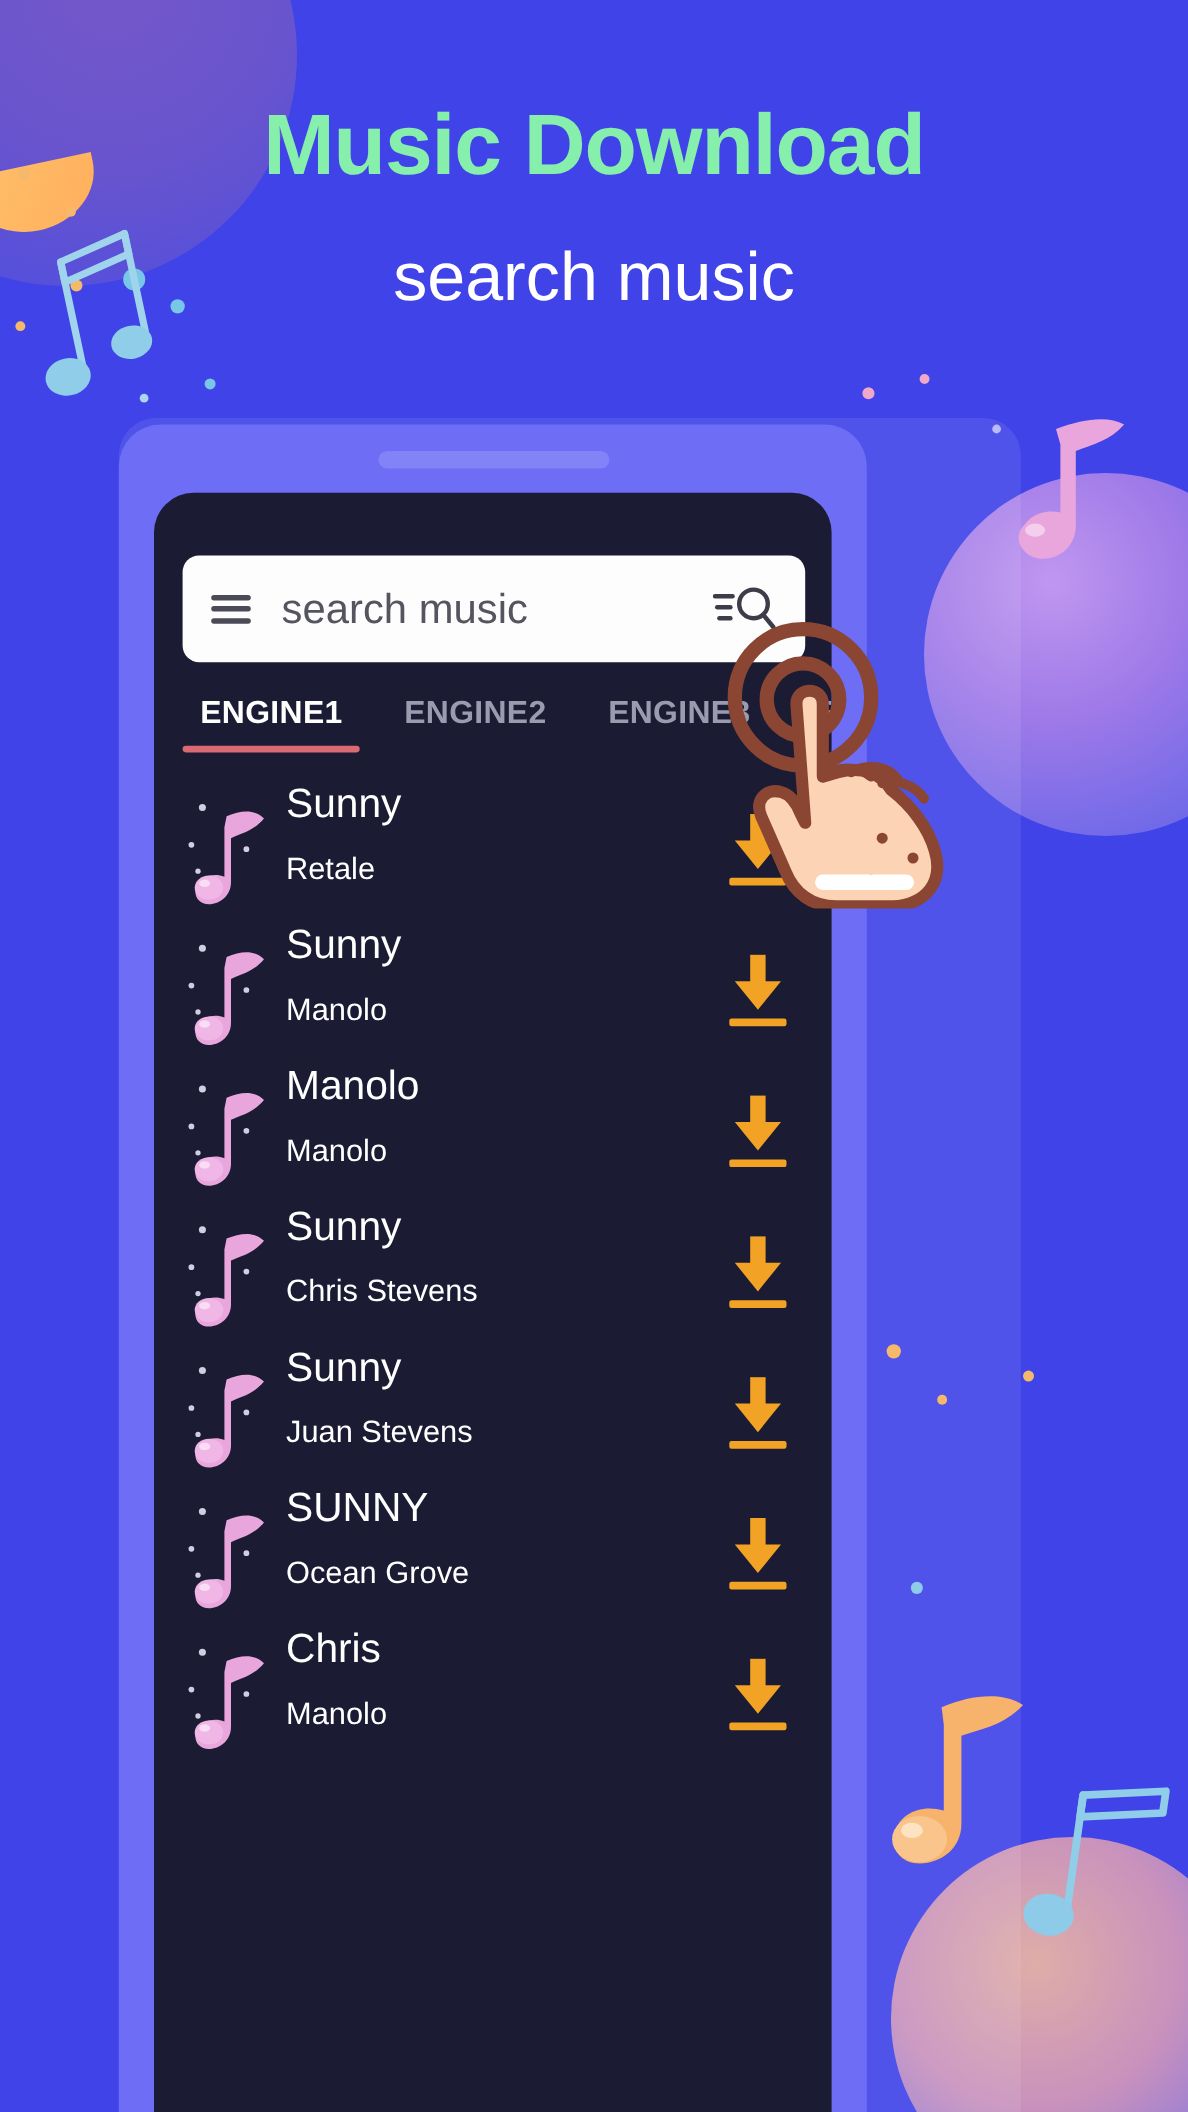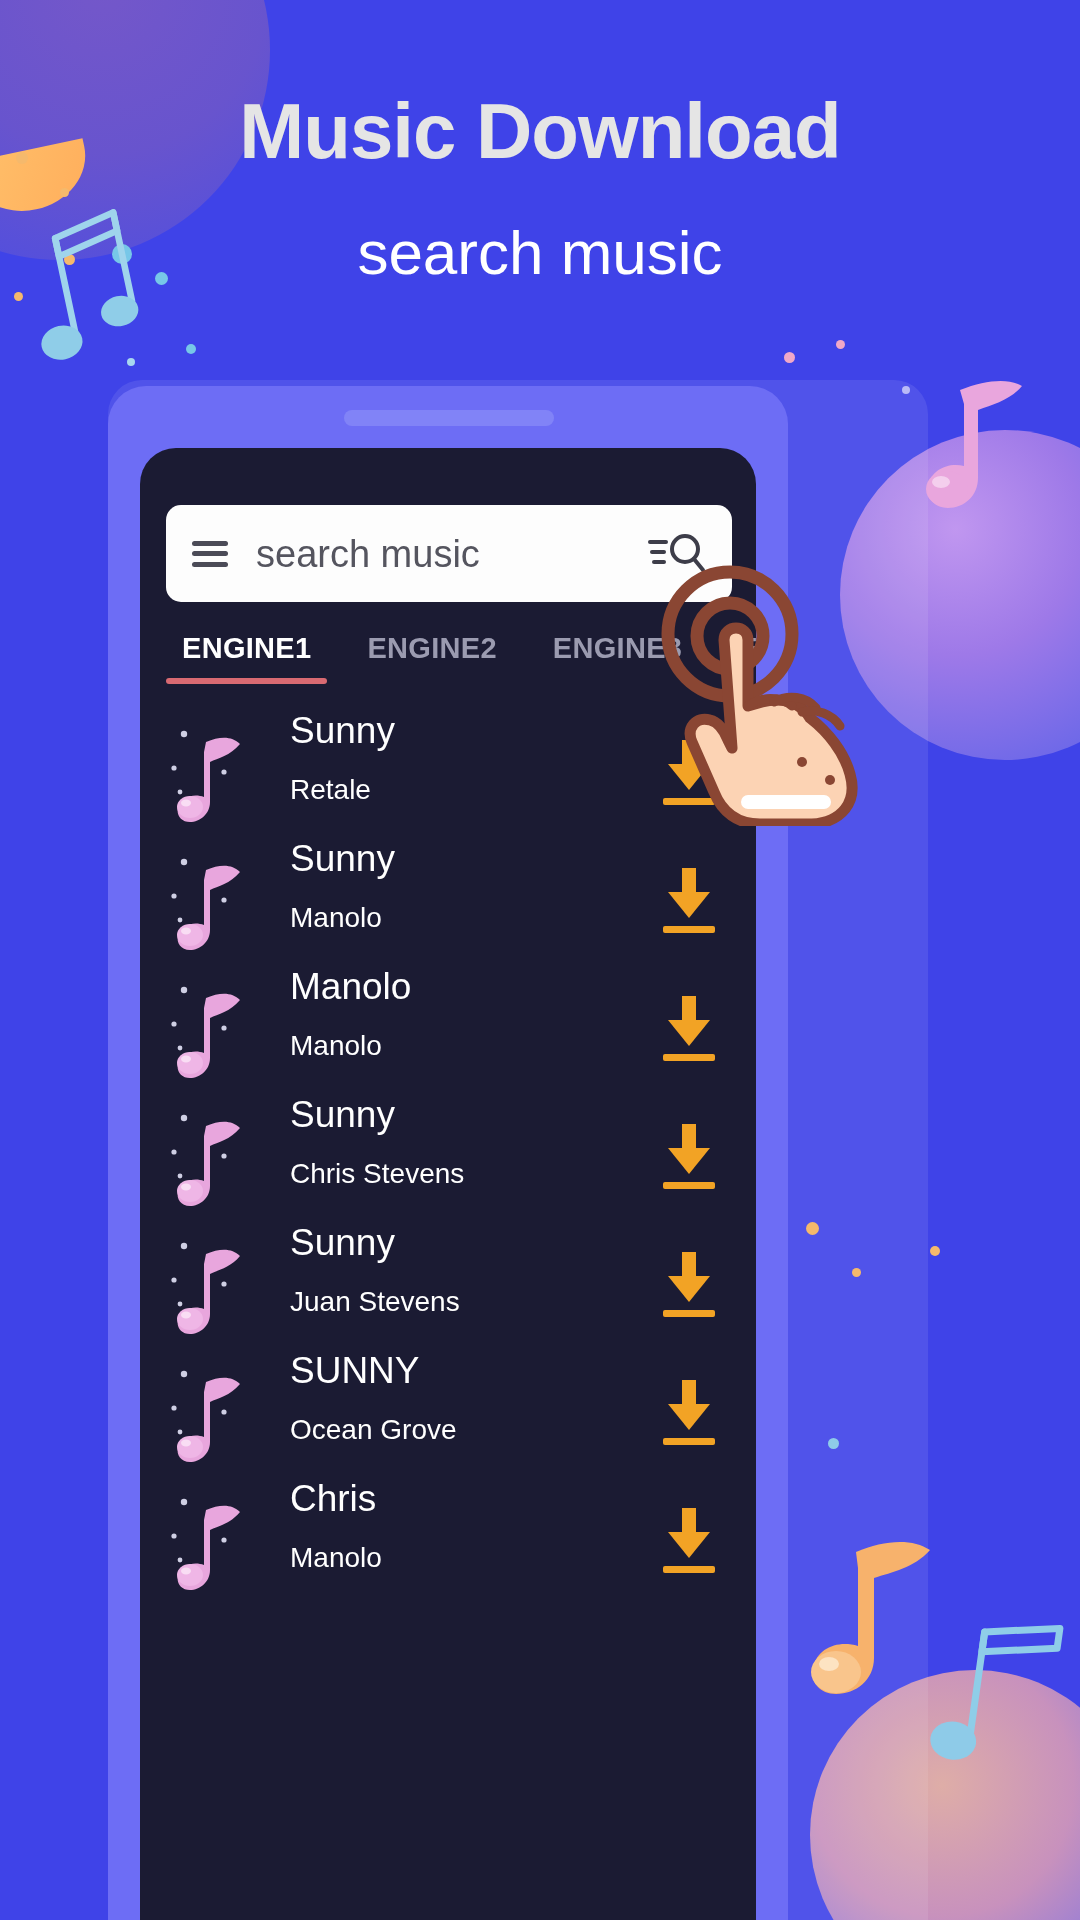--- a/index.html
+++ b/index.html
@@ -53,7 +53,7 @@
   
   .title {
     position:absolute; top:92px; left:0; width:1080px; text-align:center;
-    color:#e5e5e5; font-size:78px; font-weight:bold; letter-spacing:-1px;
+    color:#86efac; font-size:78px; font-weight:bold; letter-spacing:-1px;
     line-height:1;
   }
   .subtitle {

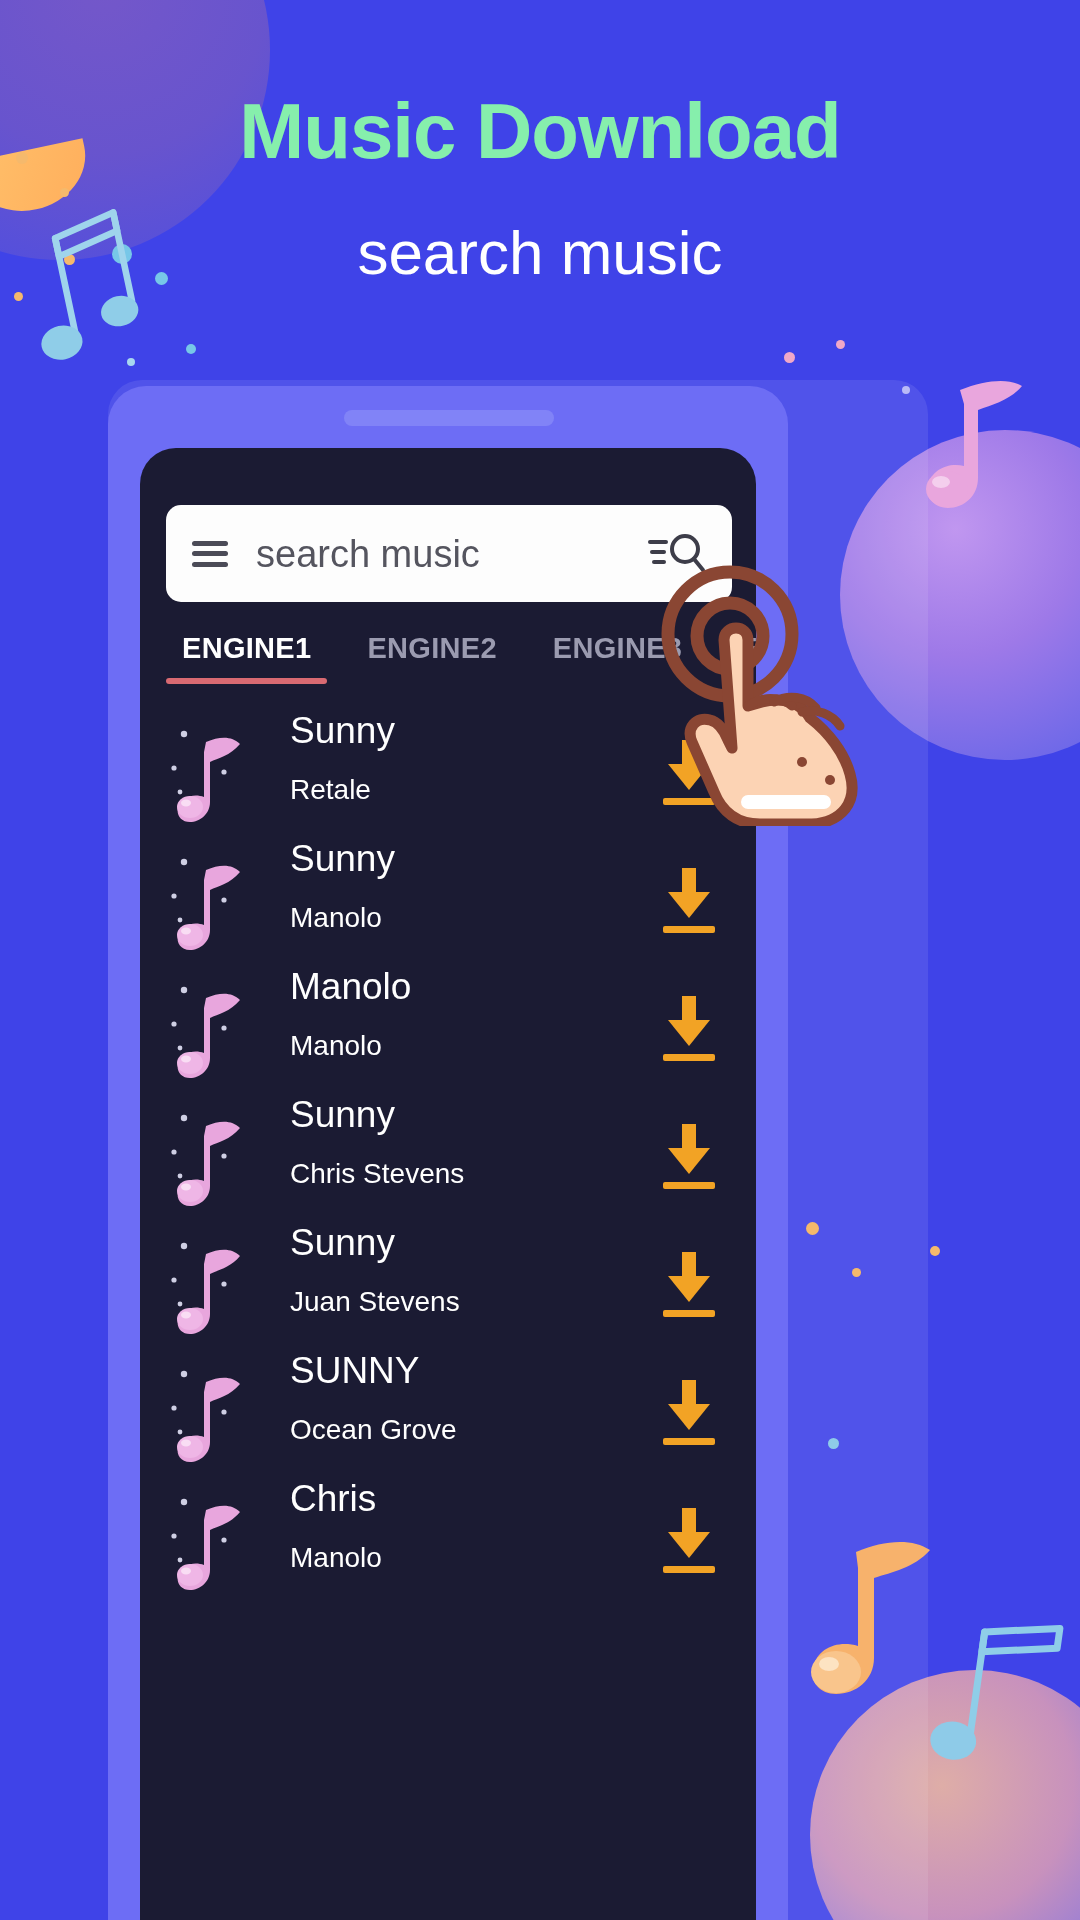--- a/index.html
+++ b/index.html
@@ -110,7 +110,7 @@
     position:relative; height:128px; display:flex; align-items:center; padding:0 0 0 26px;
   }
   .row-note { width:92px; height:112px; position:relative; flex:0 0 auto; }
-  .row-text { flex:1; margin-left:32px; position:relative; height:112px; }
+  .row-text { flex:1; margin-left:2px; position:relative; height:112px; }
   .row-title {
     position:absolute; left:0; top:-6px; color:#ffffff; font-size:37px; line-height:1;
   }

